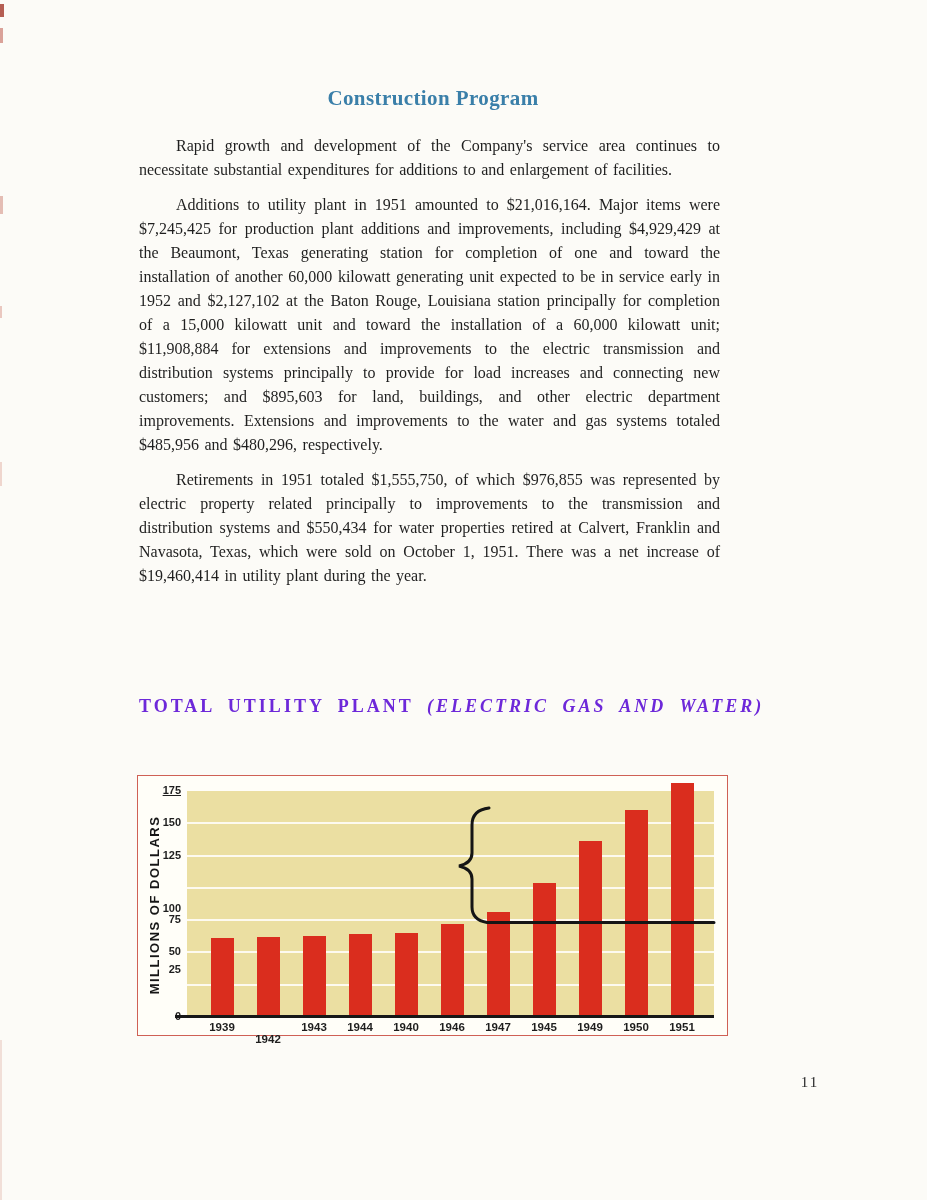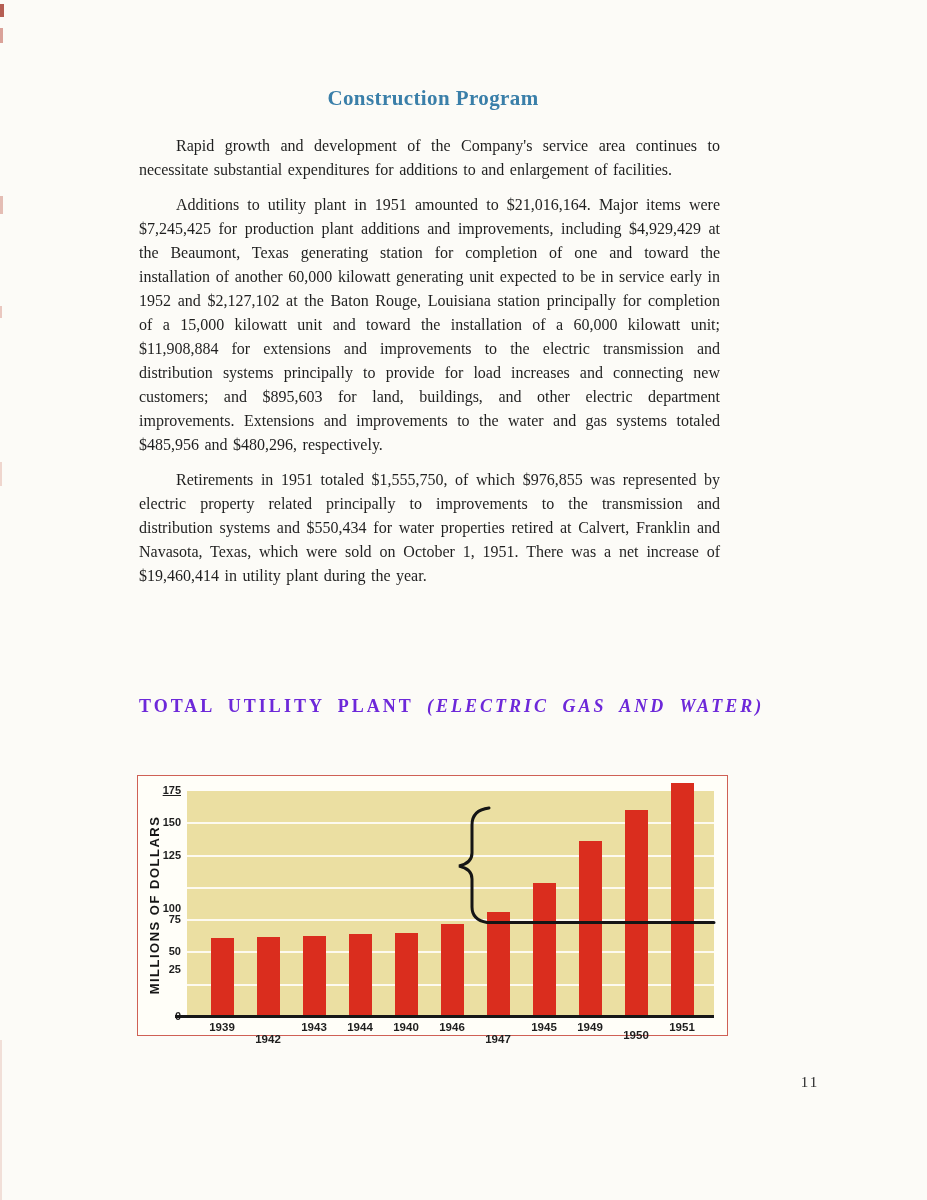--- a/index.html
+++ b/index.html
@@ -130,7 +130,7 @@
         <div class="xtick" style="left: 200px;">1944</div>
         <div class="xtick" style="left: 246px;">1940</div>
         <div class="xtick" style="left: 292px;">1946</div>
-        <div class="xtick" style="left: 338px; margin-top: 12px;">1947</div>
+        <div class="xtick" style="left: 338px;">1947</div>
         <div class="xtick" style="left: 384px;">1945</div>
         <div class="xtick" style="left: 430px;">1949</div>
         <div class="xtick" style="left: 476px; margin-top: 8px;">1950</div>

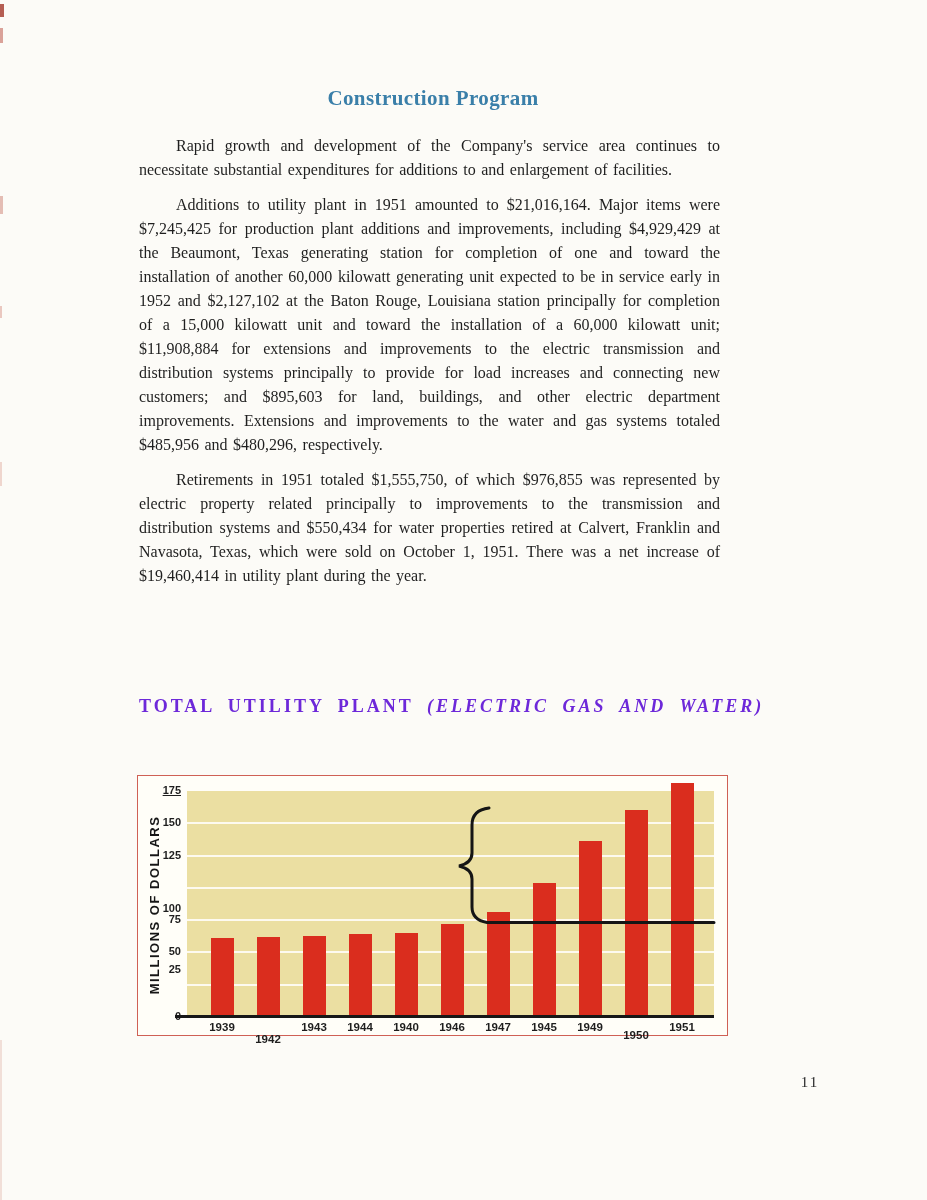--- a/index.html
+++ b/index.html
@@ -133,7 +133,7 @@
         <div class="xtick" style="left: 338px;">1947</div>
         <div class="xtick" style="left: 384px;">1945</div>
         <div class="xtick" style="left: 430px;">1949</div>
-        <div class="xtick" style="left: 476px; margin-top: 8px;">1950</div>
+        <div class="xtick" style="left: 476px;">1950</div>
         <div class="xtick" style="left: 522px;">1951</div>
       </div>
     <div class="baseline"></div>

